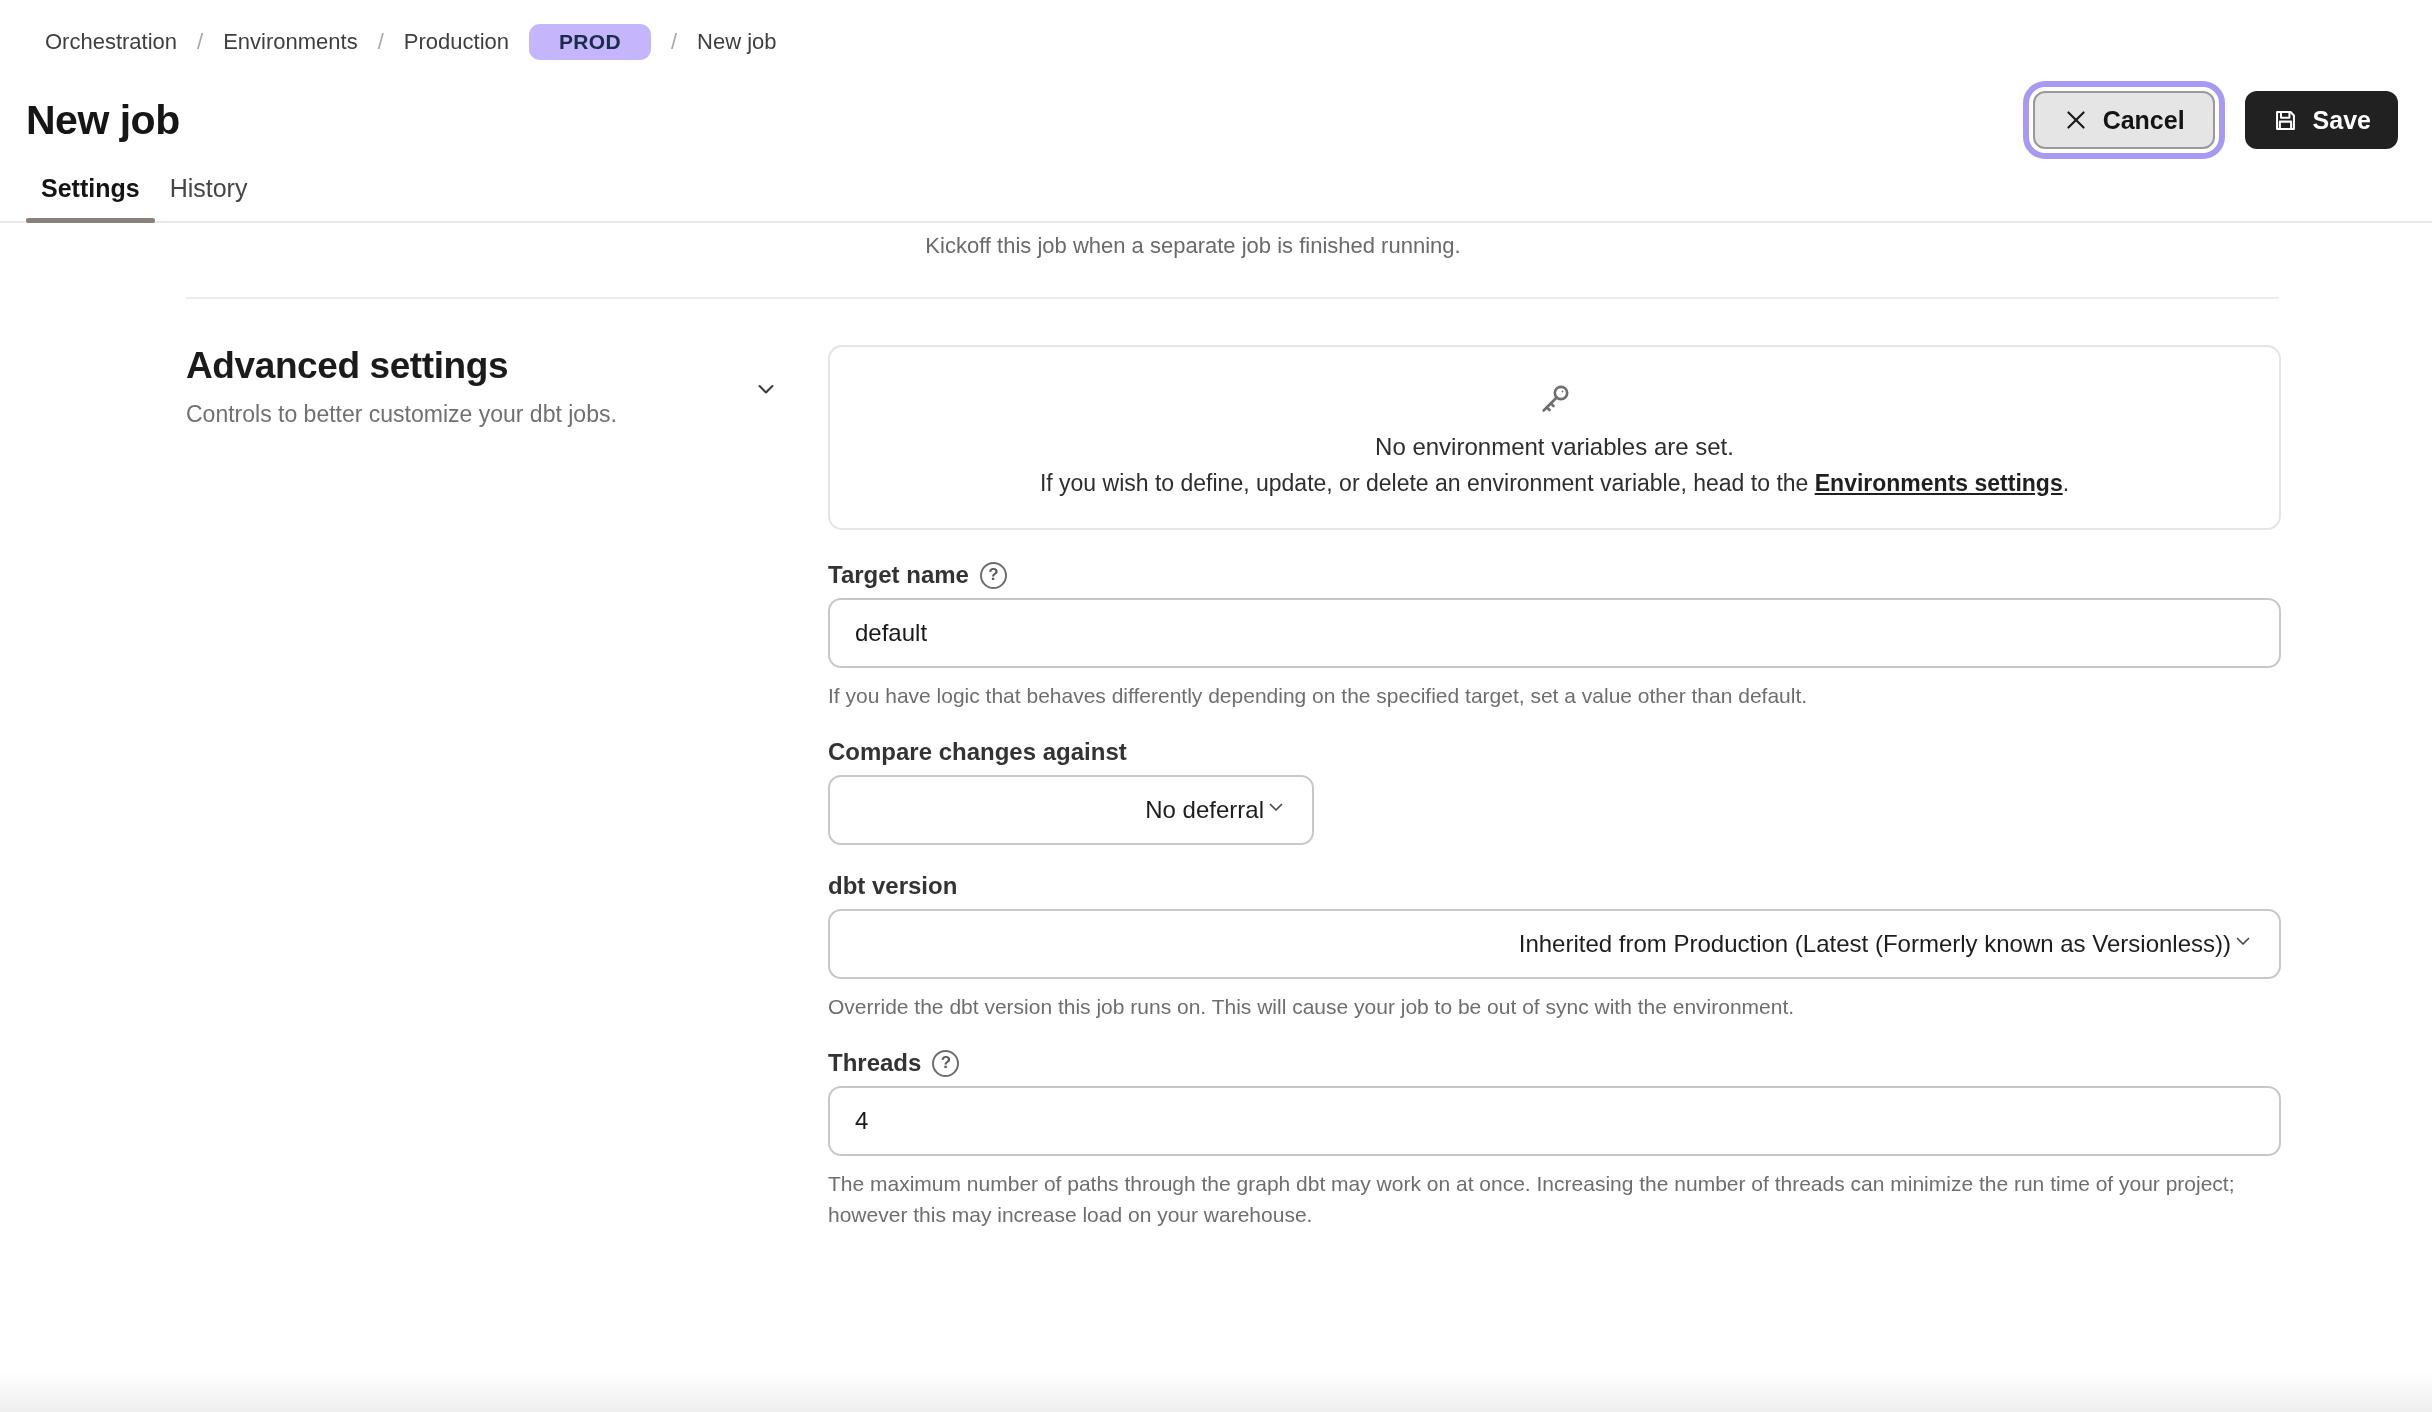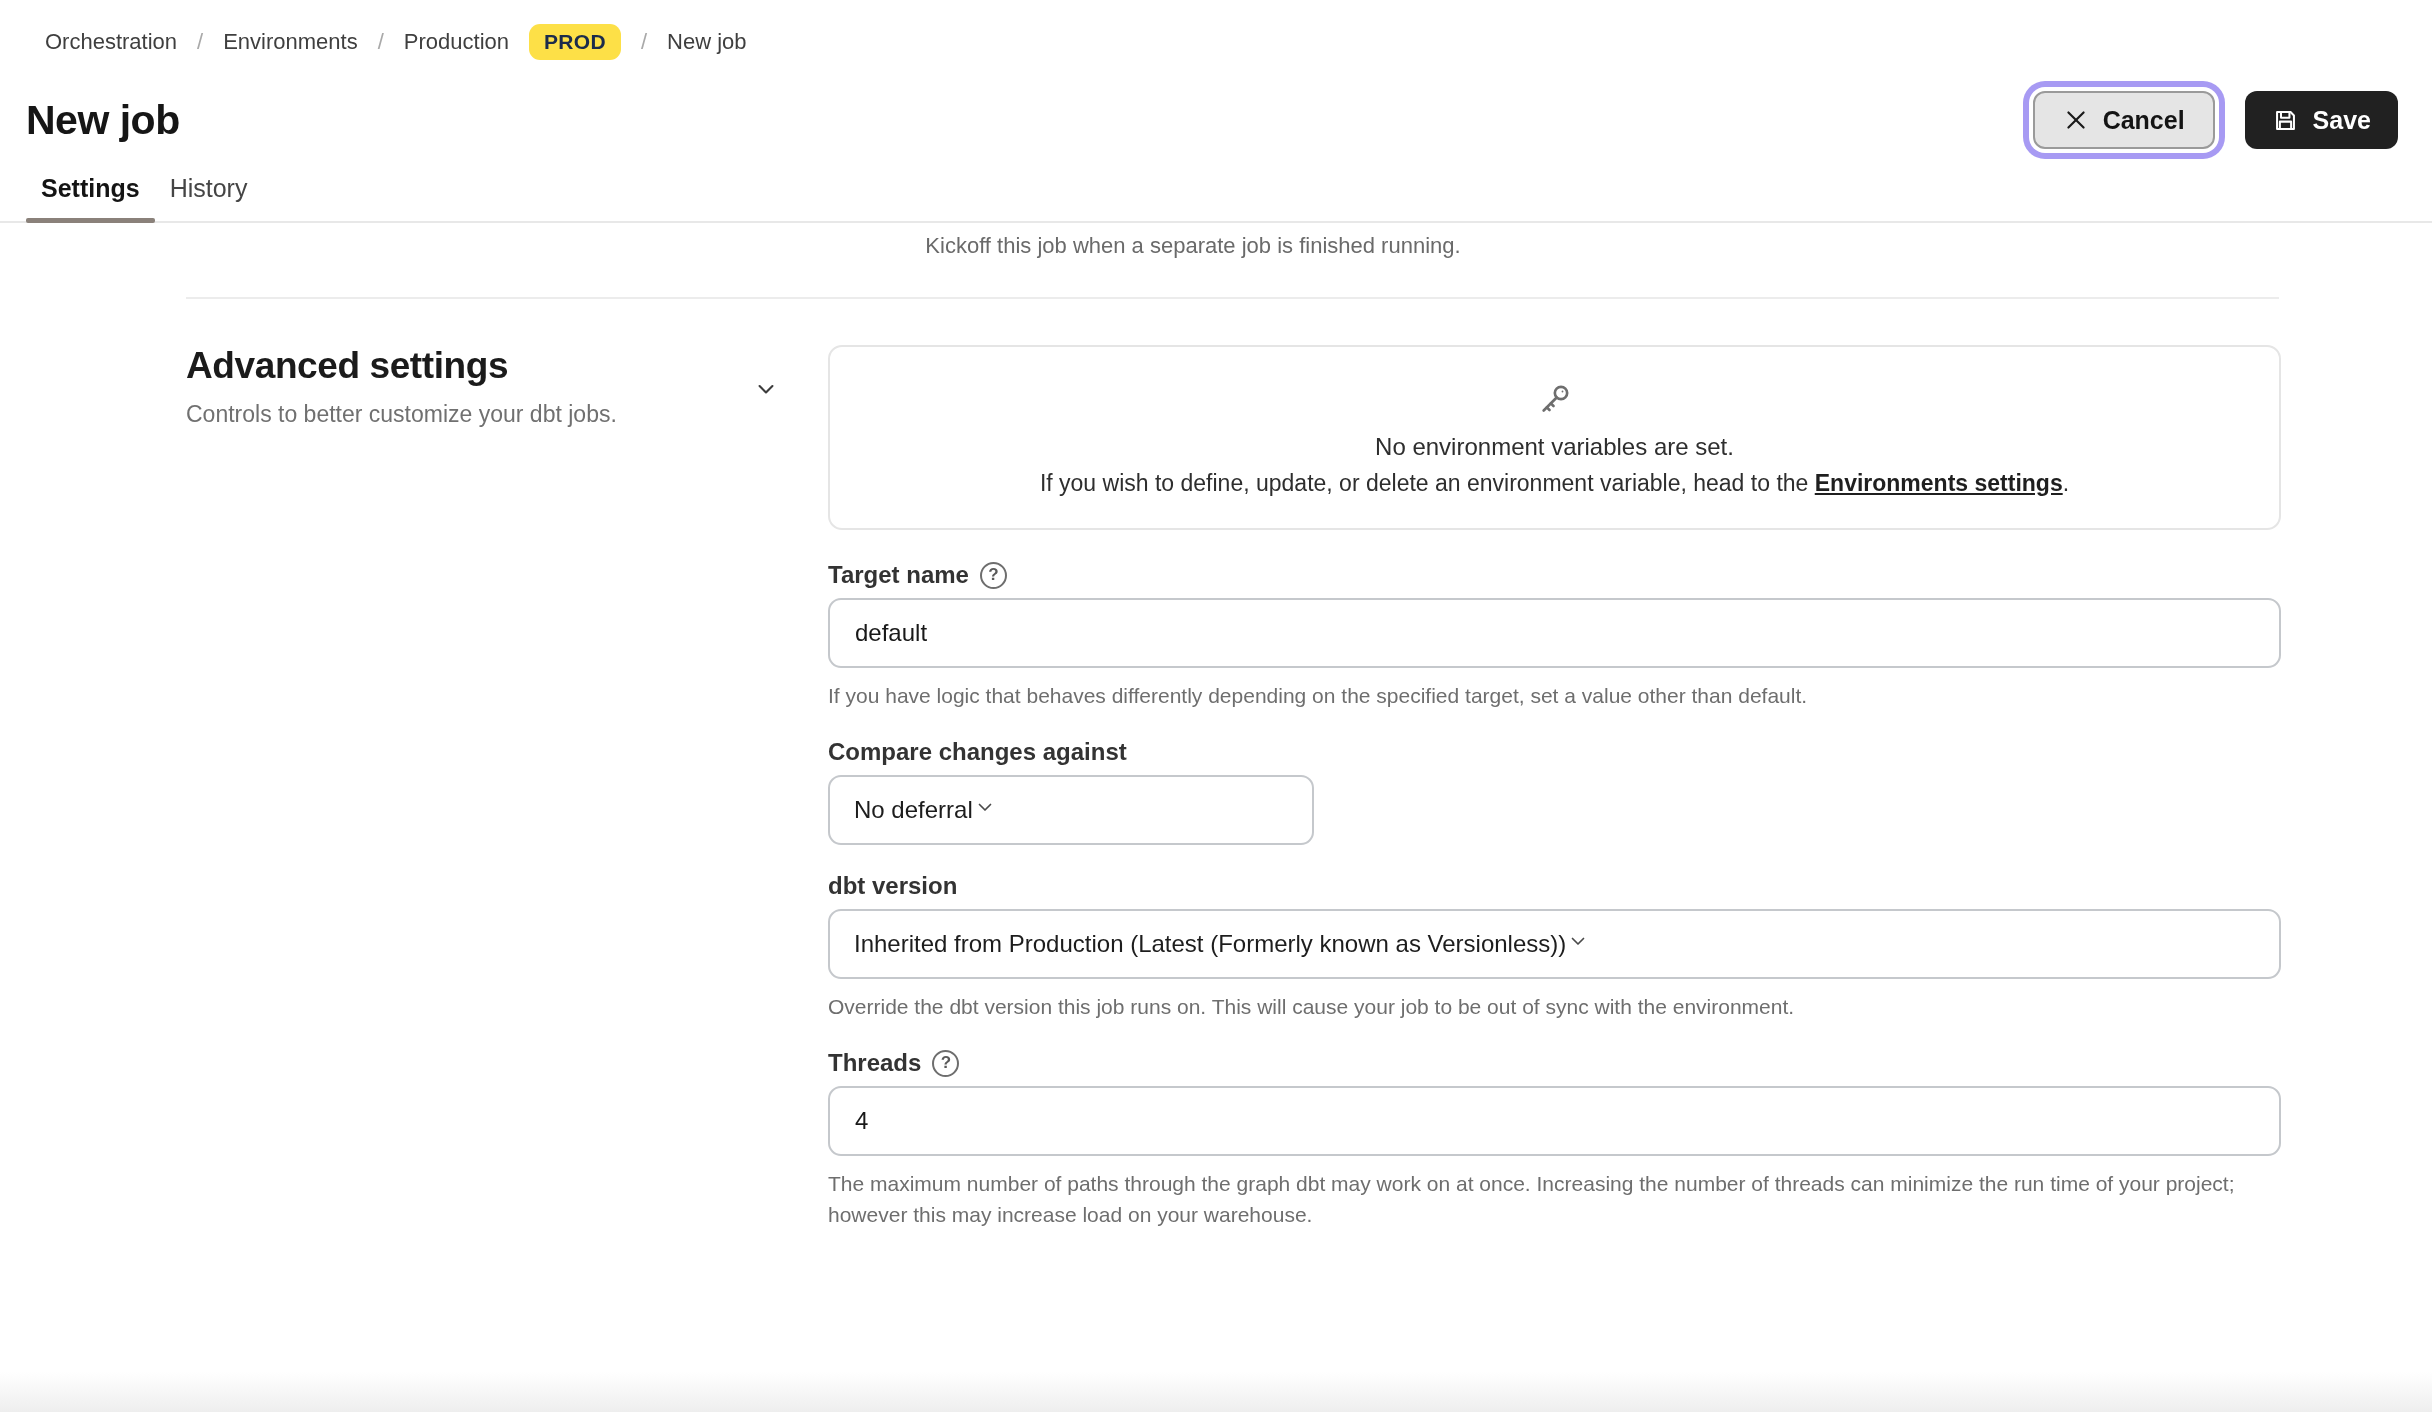--- a/index.html
+++ b/index.html
@@ -19,8 +19,8 @@
   .crumb { color:#3f3f3f; text-decoration:none; cursor:pointer; }
   .crumb-sep { color:#a9a9a9; }
   .env-badge {
-    background:#fde047; color:#1b2b4b; font-weight:700; font-size:21px;
-    padding:6px 15px; border-radius:11px; letter-spacing:0.3px;
+    background:#c4b5fd; color:#1b2b4b; font-weight:700; font-size:21px;
+    padding:6px 30px; border-radius:11px; letter-spacing:0.3px;
   }
 
   

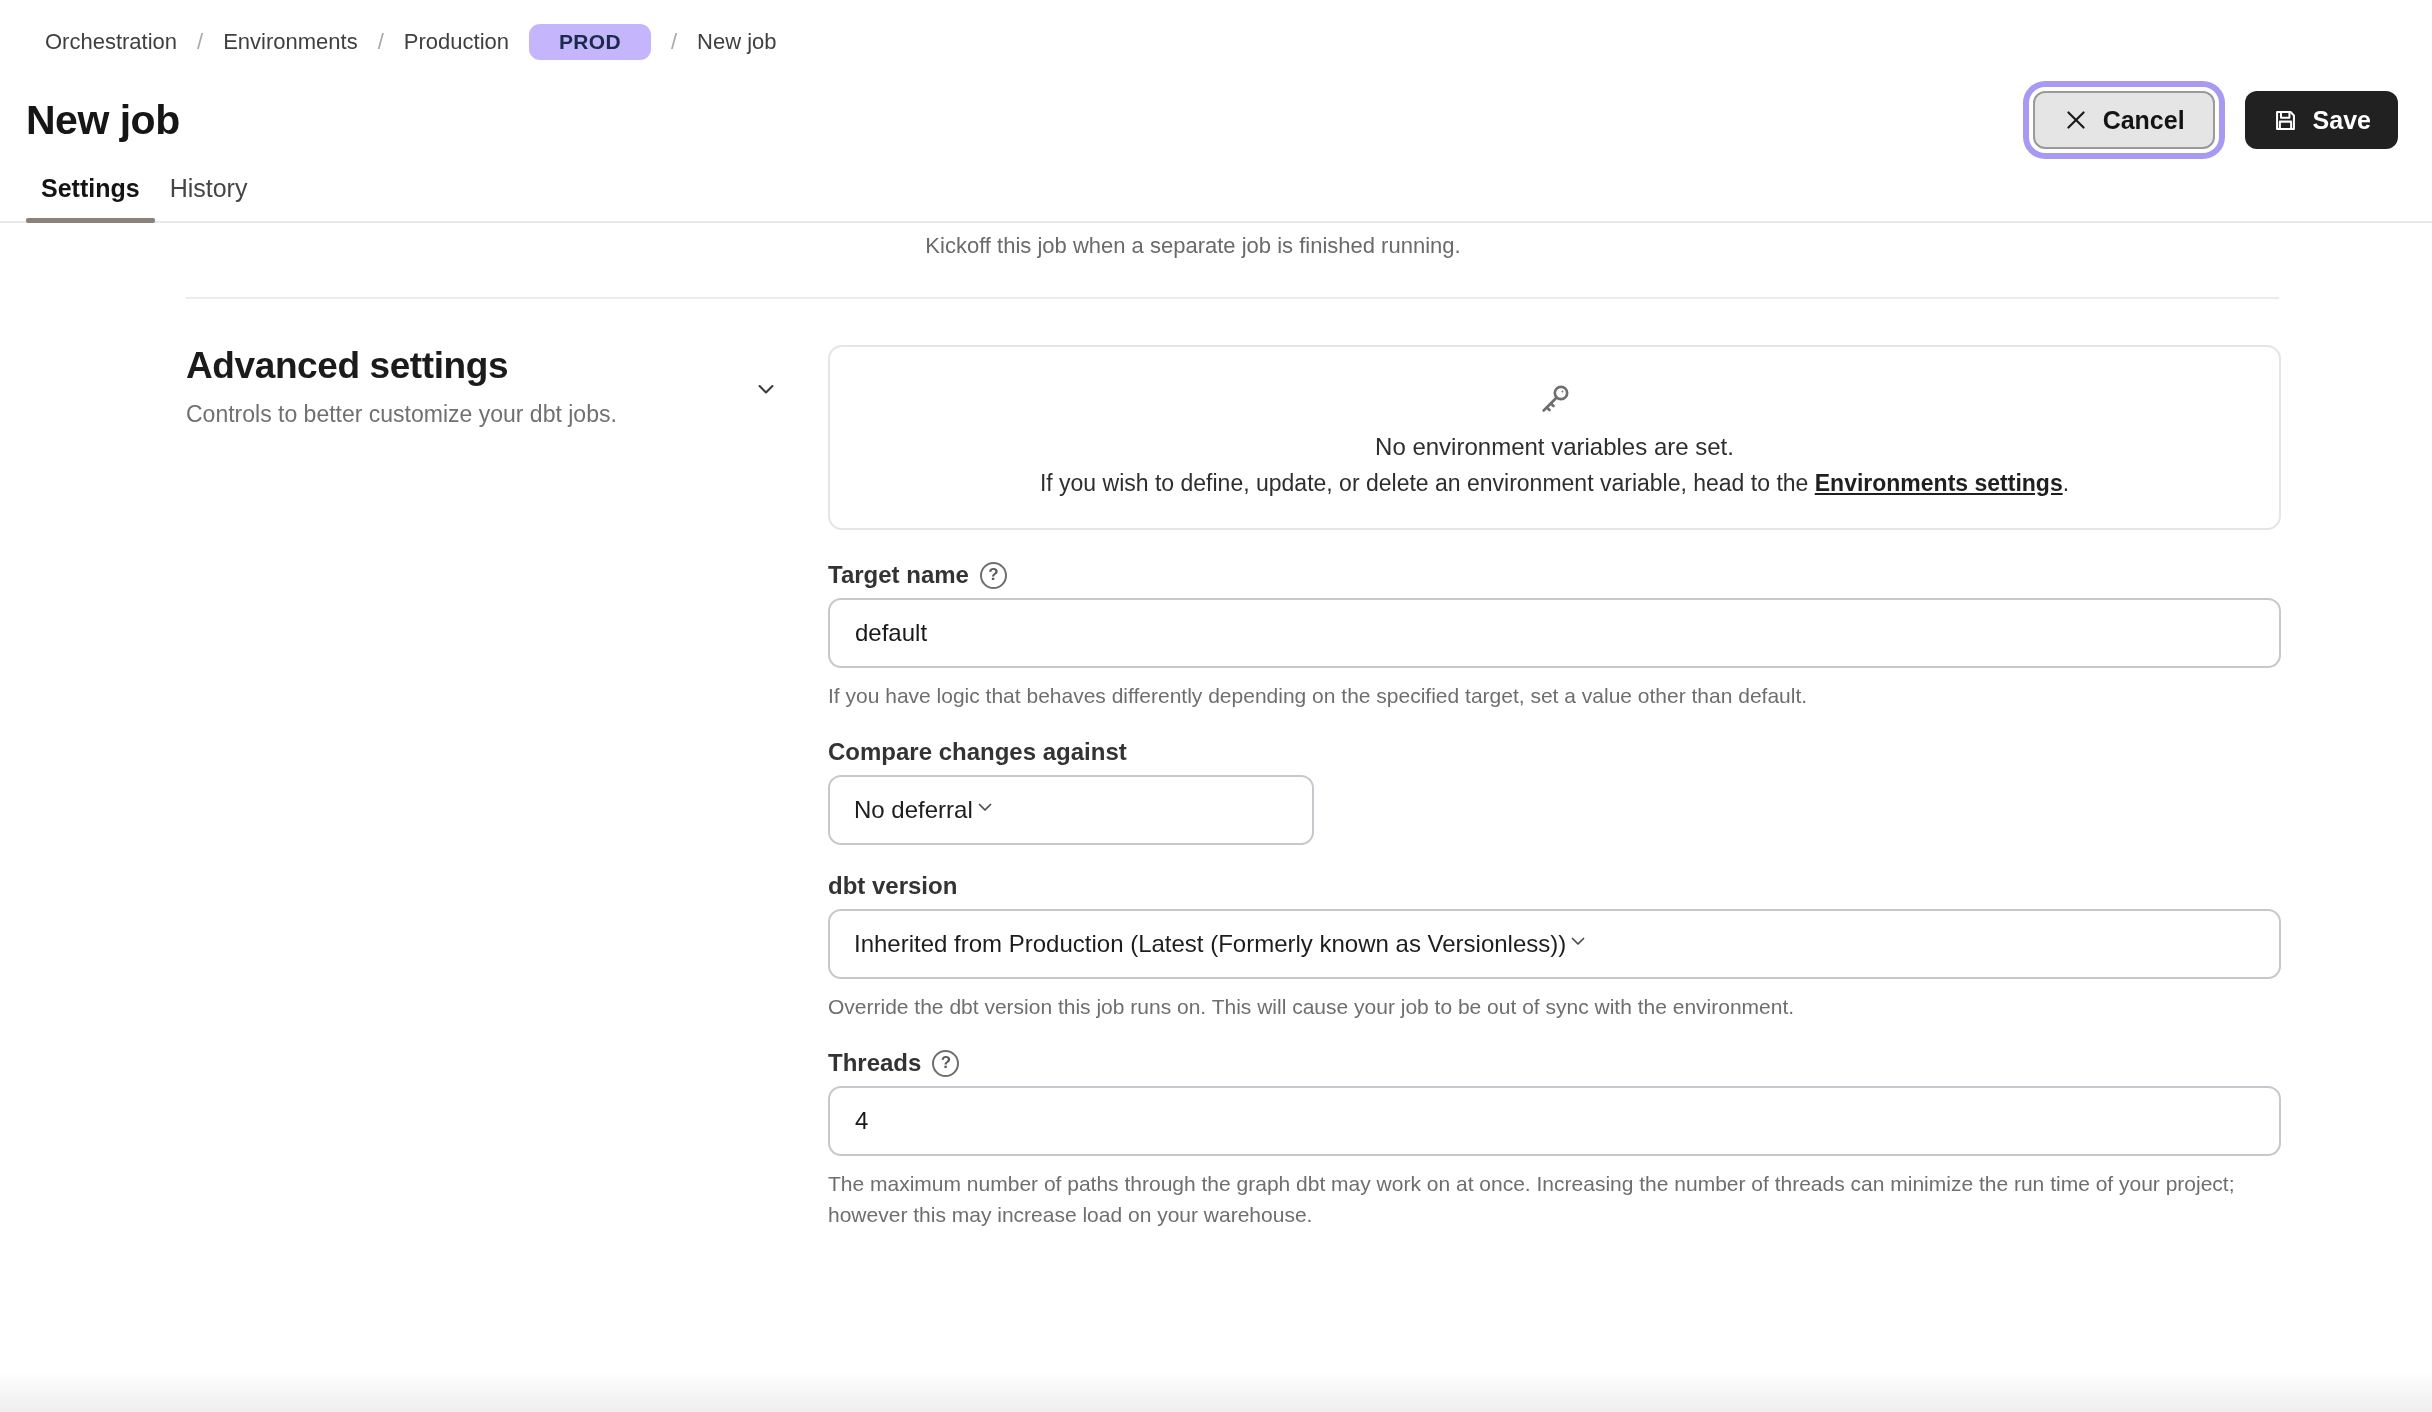--- a/index.html
+++ b/index.html
@@ -102,7 +102,7 @@
   }
   .field-help { margin-top:12px; font-size:21px; line-height:31px; color:#6e6e6e; }
   .select-box {
-    display:flex; align-items:center; justify-content:flex-start;
+    display:flex; align-items:center; justify-content:flex-end;
     margin-top:8px; height:70px; border:2px solid #c5c8cc; border-radius:13px;
     padding:8px 24px; font-size:24px; font-weight:500; color:#1d1d1d;
     background:#fff; cursor:pointer;

